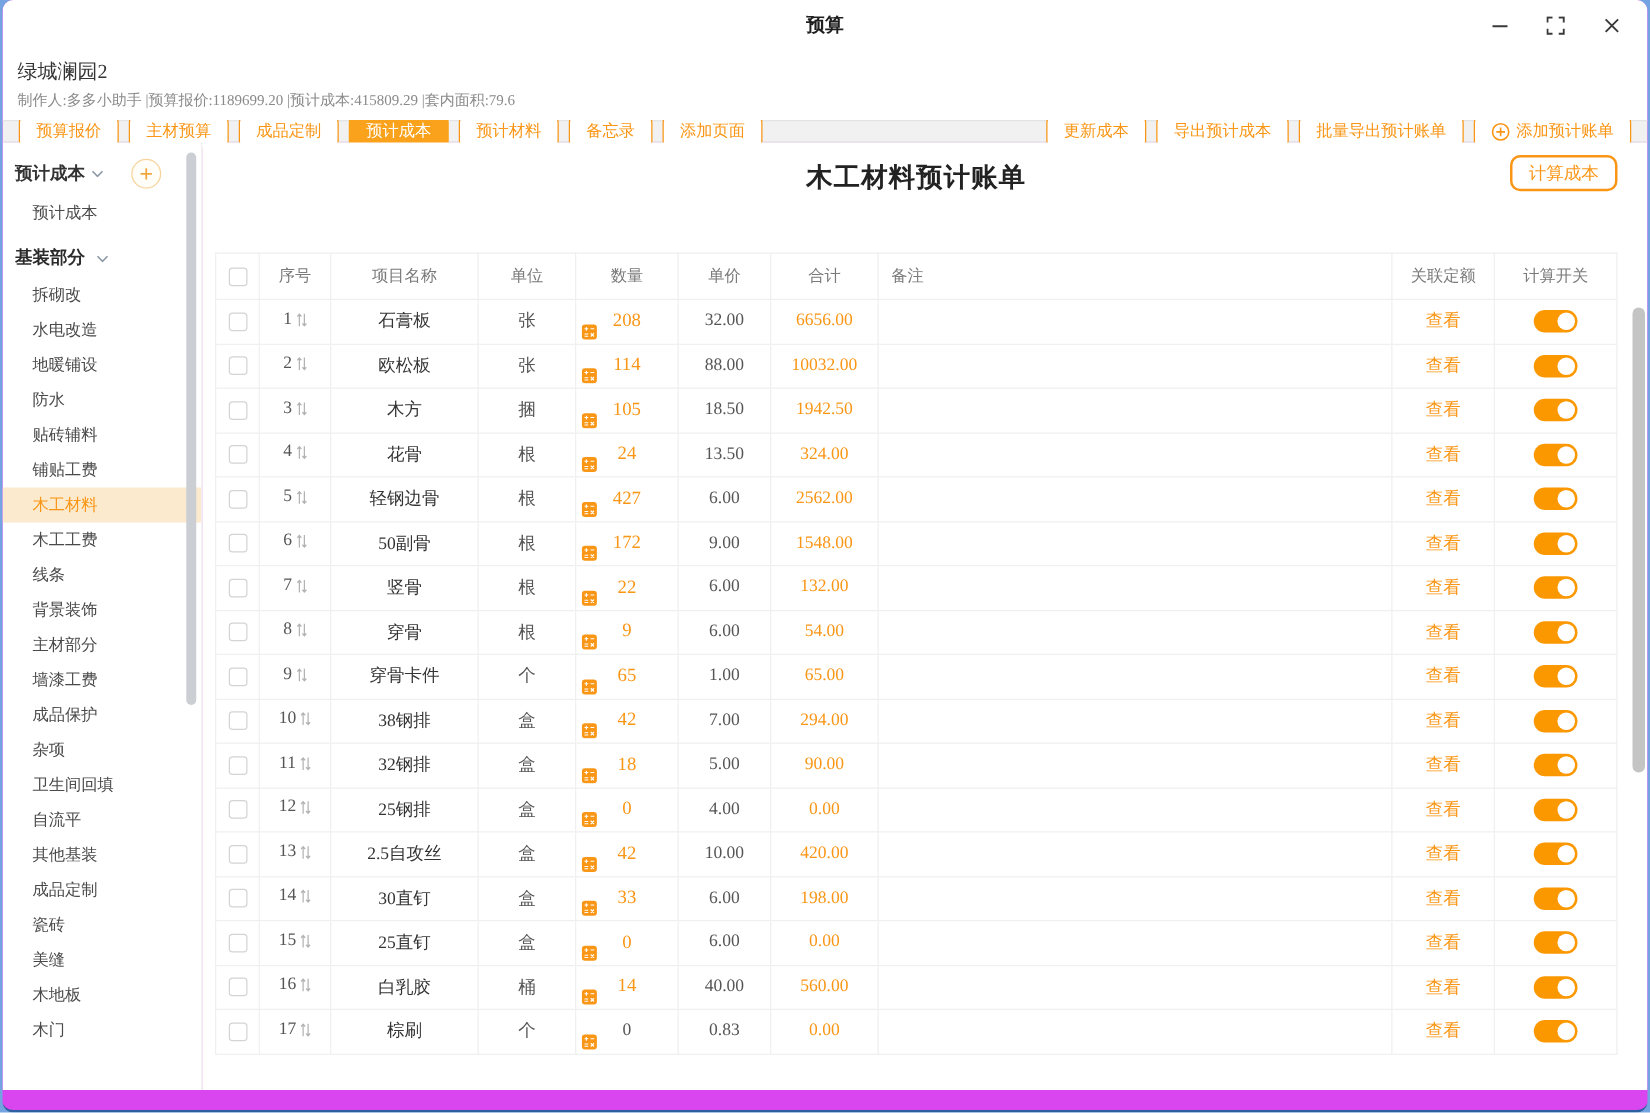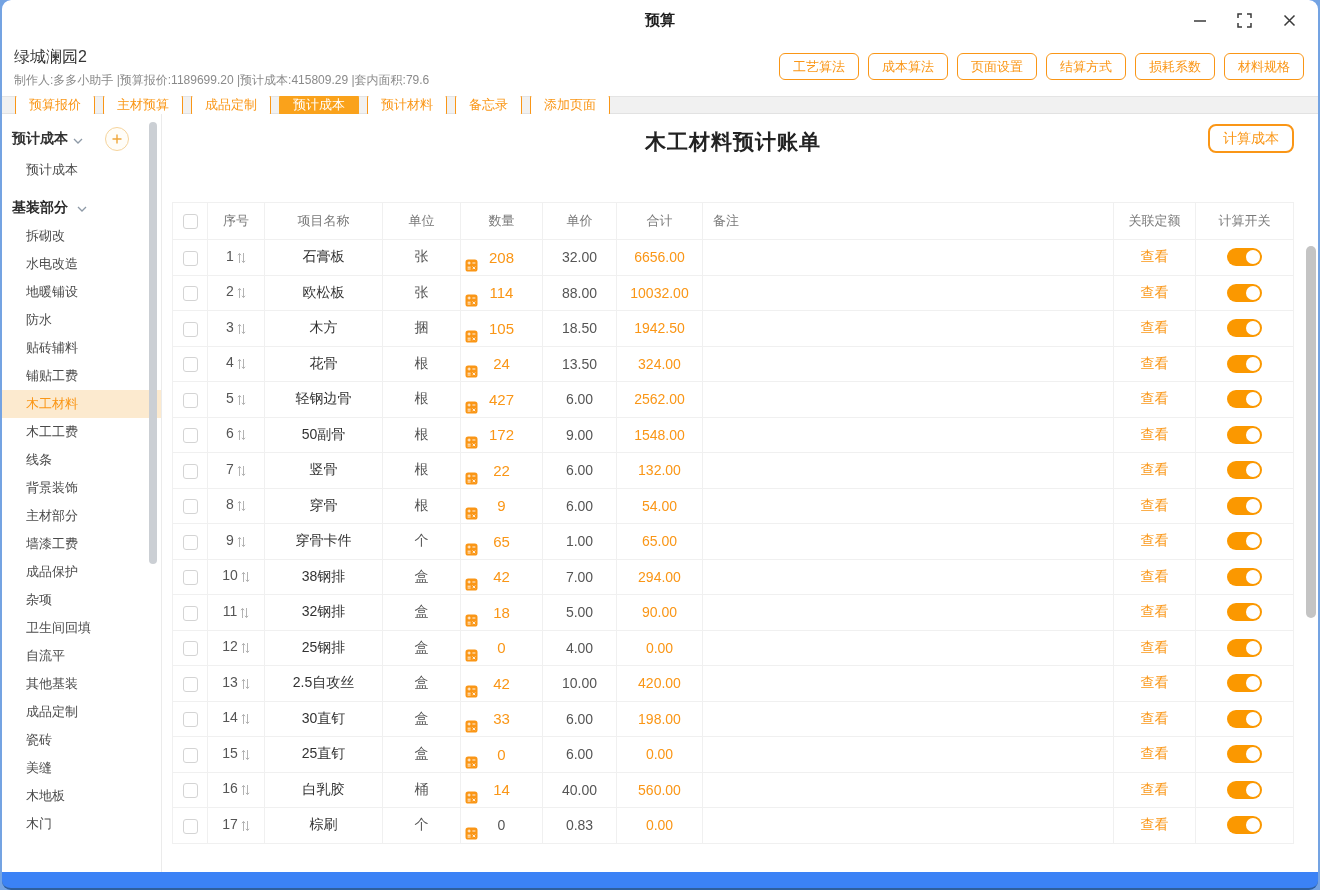--- a/index.html
+++ b/index.html
@@ -11,8 +11,9 @@
   }
   .window {
     position: absolute; left: 2px; right: 2px; top: 0; bottom: 0;
-    background: #3b82f6; border-radius: 9px; overflow: hidden;
+    background: #d946ef; border-radius: 9px; overflow: hidden;
     border-bottom: 2px solid #2e5f9e;
+    font-family: Liberation Serif, serif;
   }
   
   .titlebar { position: relative; height: 40px; background: #fff; }

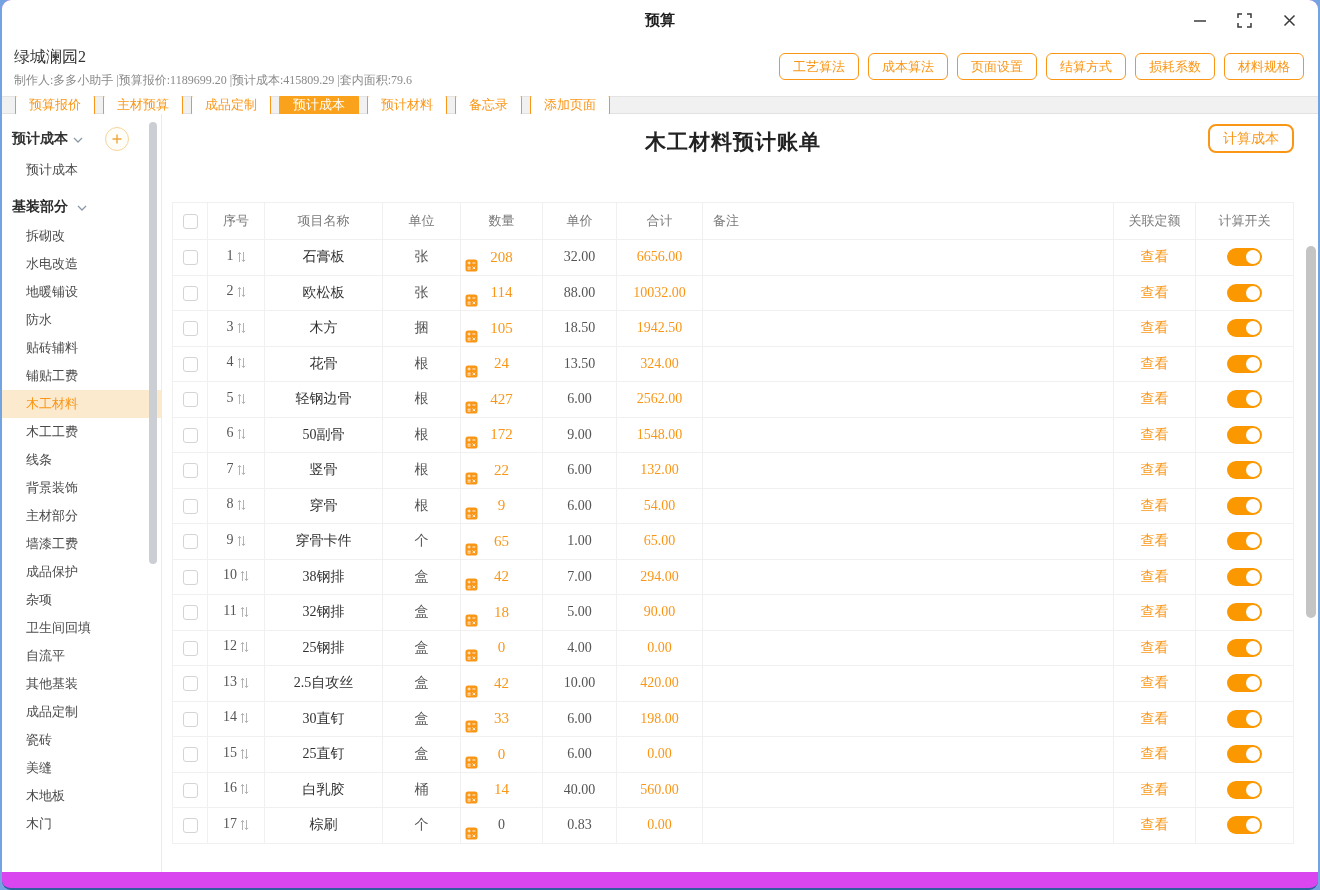--- a/index.html
+++ b/index.html
@@ -127,19 +127,6 @@
   <div class="header">
     <div class="project-name">绿城澜园2</div>
     <div class="header-meta">制作人:多多小助手 |预算报价:1189699.20 |预计成本:415809.29 |套内面积:79.6</div>
-    <div class="header-actions">
-  <button class="btn">工艺算法</button>
-
-  <button class="btn">成本算法</button>
-
-  <button class="btn">页面设置</button>
-
-  <button class="btn">结算方式</button>
-
-  <button class="btn">损耗系数</button>
-
-  <button class="btn">材料规格</button>
-</div>
   </div>
 
   <div class="toolbar">

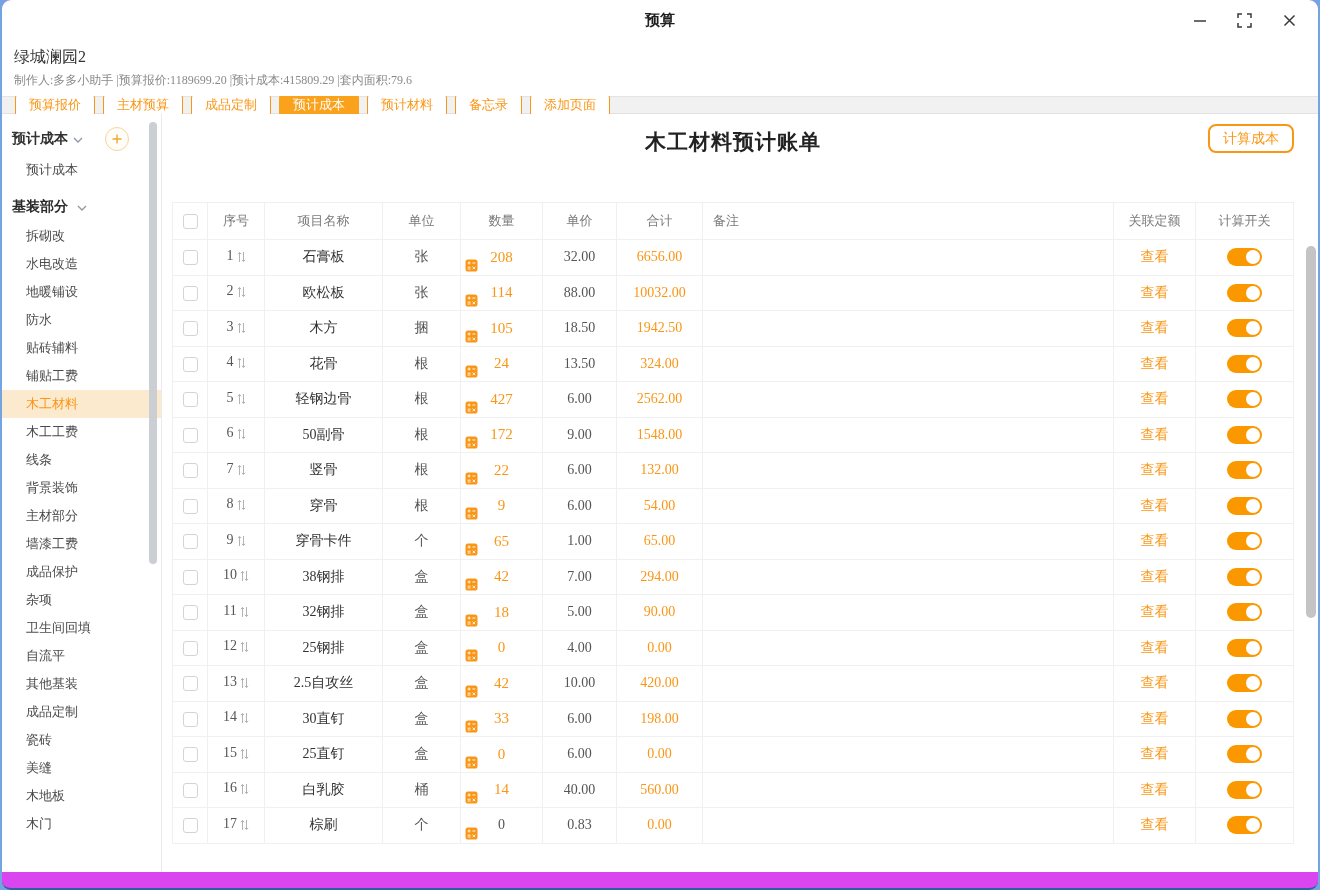--- a/index.html
+++ b/index.html
@@ -145,6 +145,32 @@
 
   <button class="btn">添加页面</button>
 </div>
+    <div class="toolbar-right">
+  <button class="btn">
+
+    <span>更新成本</span>
+  </button>
+
+  <button class="btn">
+
+    <span>导出预计成本</span>
+  </button>
+
+  <button class="btn">
+
+    <span>批量导出预计账单</span>
+  </button>
+
+  <button class="btn">
+    <span class="plus-ic show">
+      <svg width="15" height="15" viewBox="0 0 15 15" fill="none" stroke="#fa9616" stroke-width="1.3">
+              <circle cx="7.5" cy="7.5" r="6.5"></circle>
+              <path d="M7.5 4 V11 M4 7.5 H11"></path>
+            </svg>
+    </span>
+    <span>添加预计账单</span>
+  </button>
+</div>
   </div>
 
   <div class="content">

